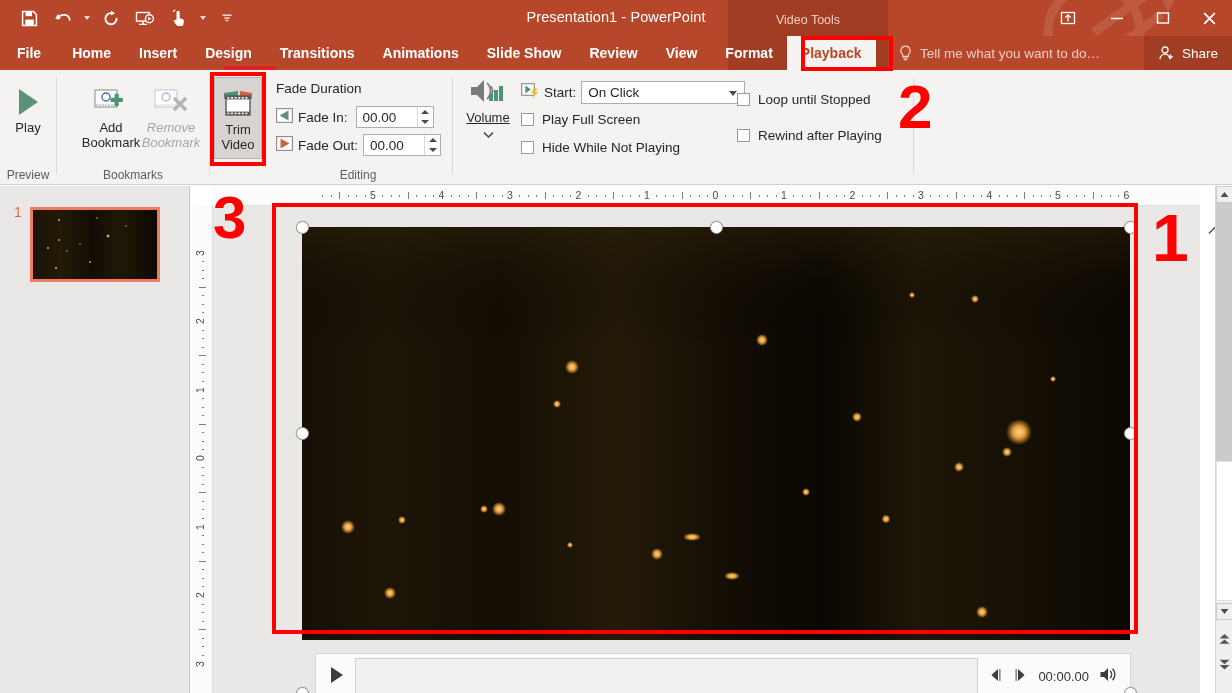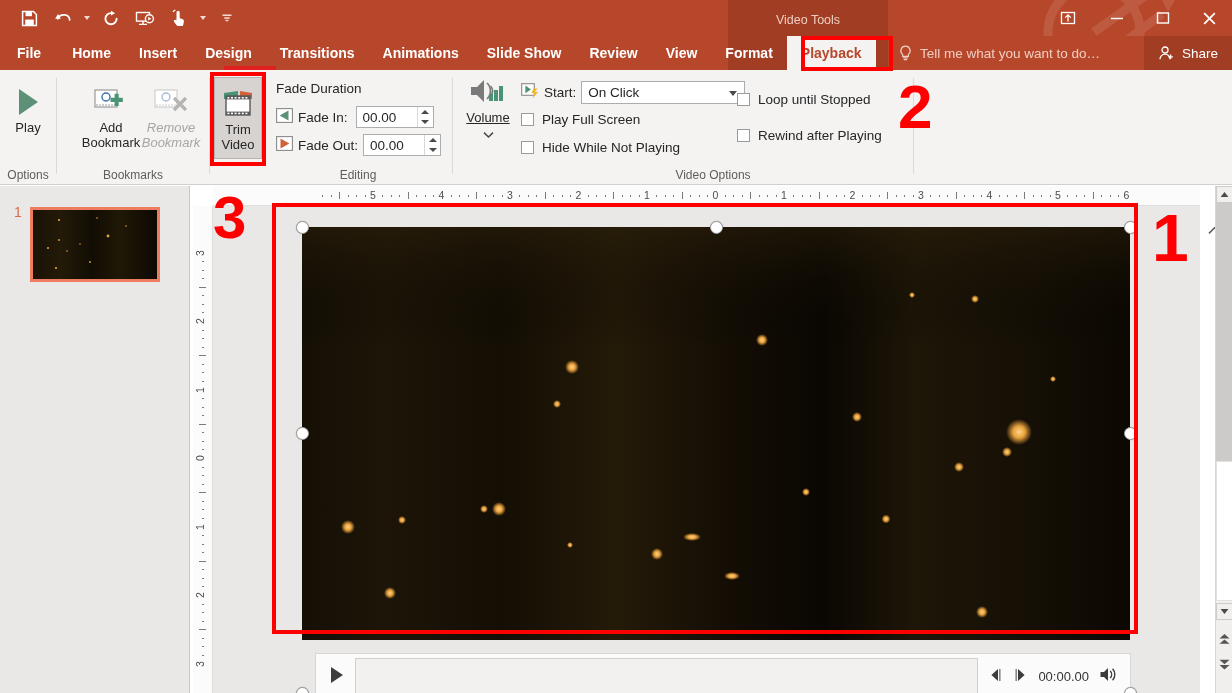--- a/index.html
+++ b/index.html
@@ -258,6 +258,7 @@
       </div>
     </div>
 
+    <div class="app-title">Presentation1 - PowerPoint</div>
     <div class="ctx-title">Video Tools</div>
 
     <div class="win-ctrls">

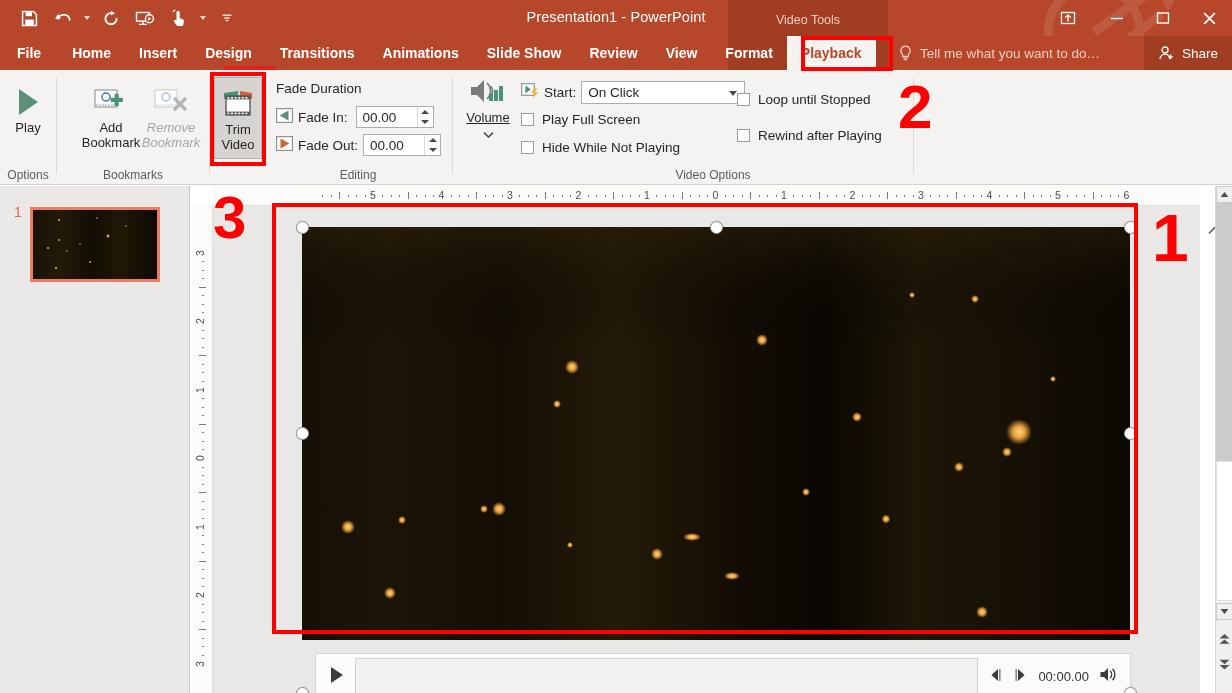--- a/index.html
+++ b/index.html
@@ -356,7 +356,7 @@
         </div>
         <div>Play</div>
       </div>
-      <div class="grp-label">Options</div>
+      <div class="grp-label">Preview</div>
     </div>
     <div class="grp-sep" style="left:56px;"></div>
 

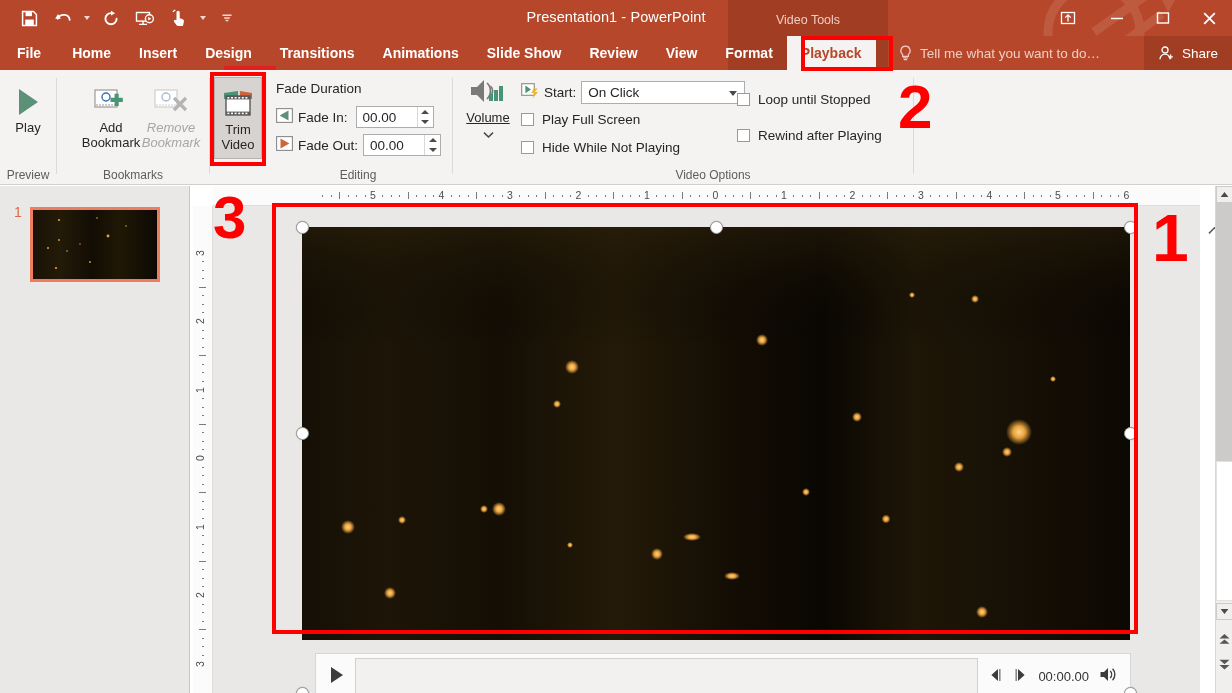--- a/index.html
+++ b/index.html
@@ -512,7 +512,6 @@
         <span style="font-size:13.5px;">Rewind after Playing</span>
       </div>
 
-      <div class="grp-label" style="left:60px;width:400px;">Video Options</div>
     </div>
     <div class="grp-sep" style="left:913px;"></div>
 

